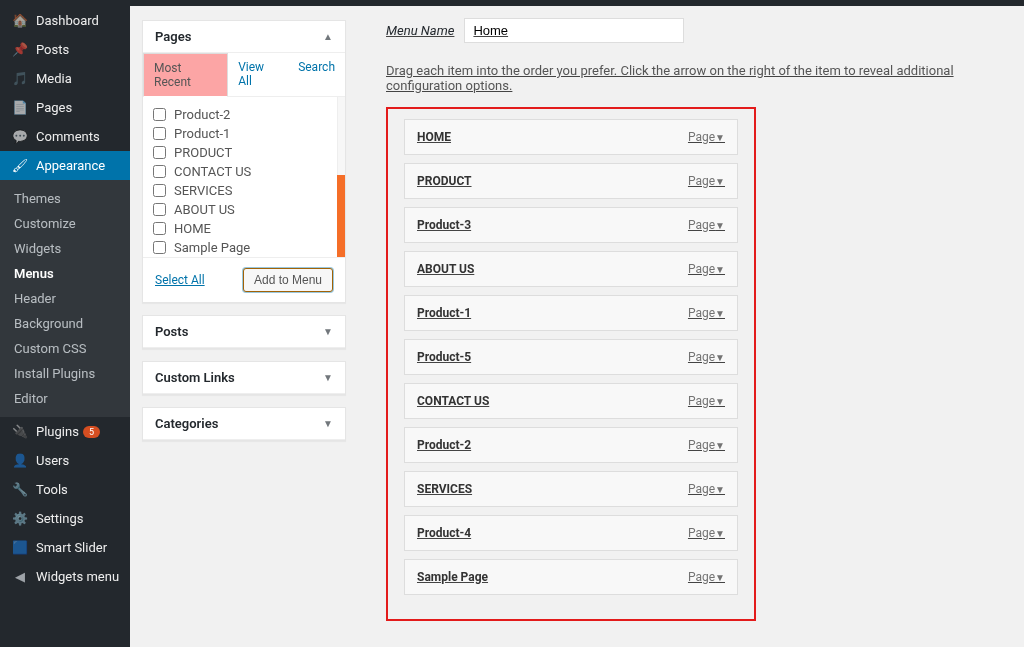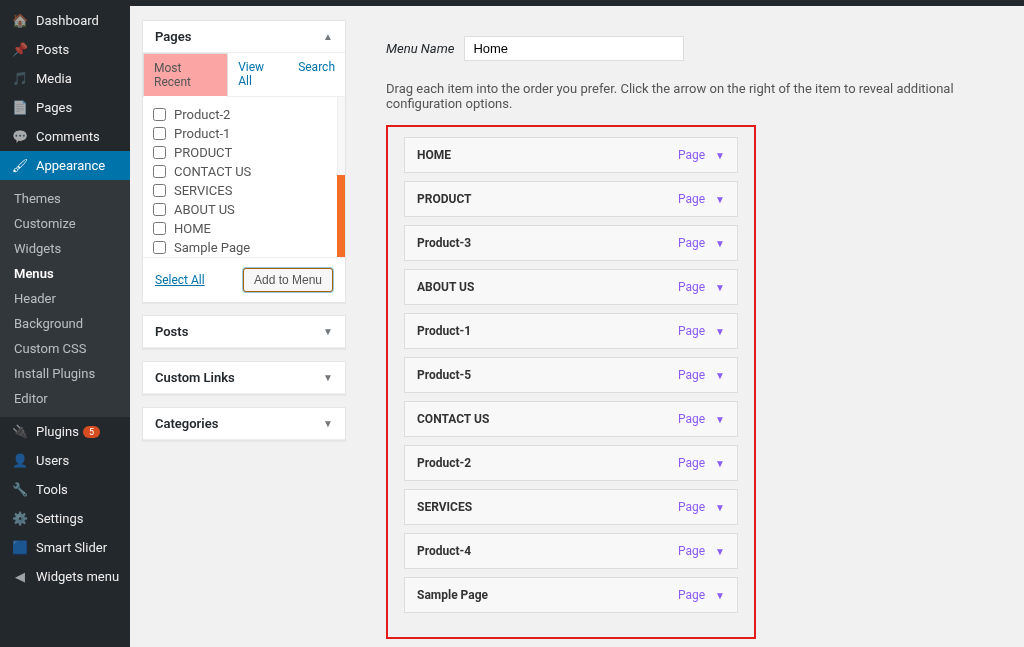--- a/index.html
+++ b/index.html
@@ -194,7 +194,8 @@
   
   .menu-col {
     flex:1;
-    padding: 30px 28px 14px 28px;
+    padding: 12px 28px 14px 28px;
+    text-decoration: underline;
   }
   .menu-name-row {
     display:flex;

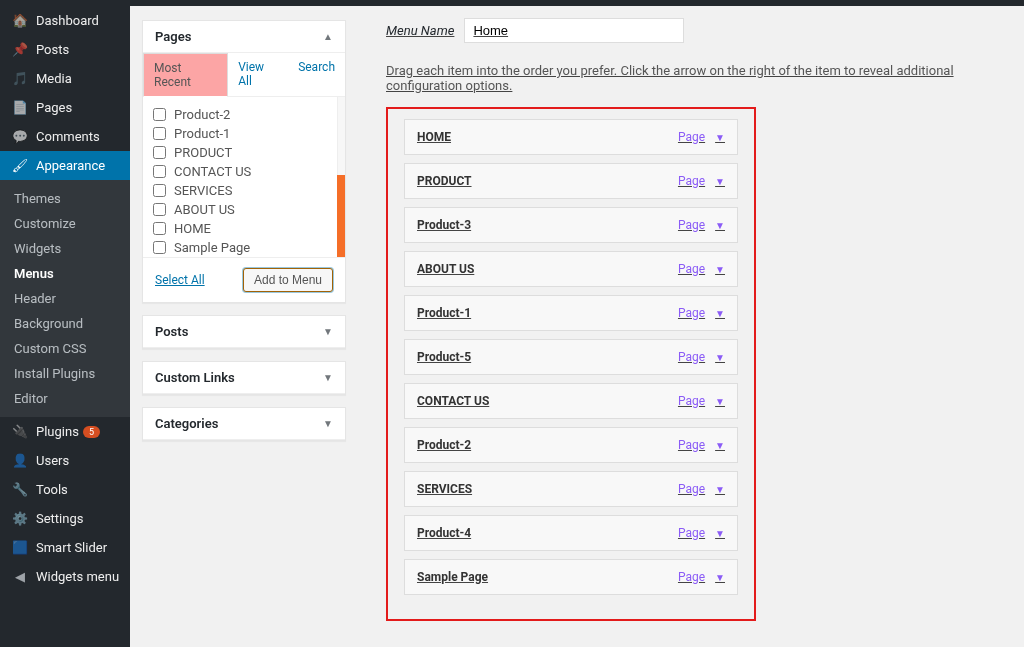--- a/index.html
+++ b/index.html
@@ -248,8 +248,8 @@
   .mi-right {
     display:flex;
     align-items:center;
-    gap:10px;
-    color:#8b5cf6;
+    gap:0;
+    color:#737373;
     font-size:12px;
   }
   .mi-right .tri {

